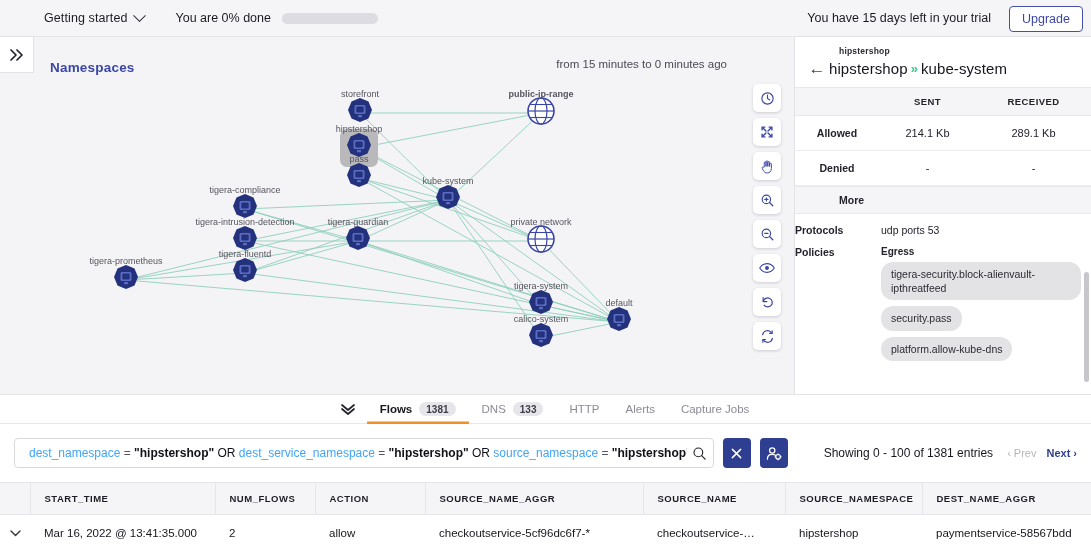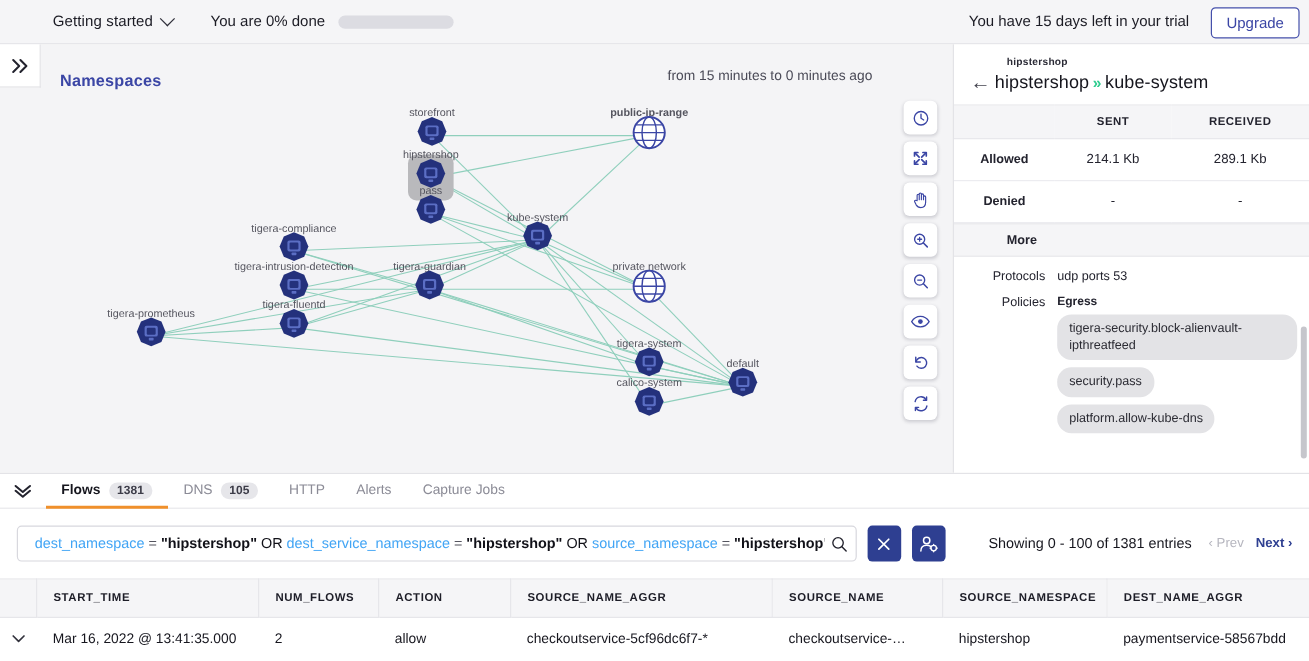--- a/index.html
+++ b/index.html
@@ -133,7 +133,7 @@
     padding: 7px 0 7px 44px; border-top: 1px solid #e8e8ec; border-bottom: 1px solid #e8e8ec;
   }
   .dp-row { display: flex; padding: 10px 0 0 0; }
-  .dp-key { width: 84px; text-align: right; font-weight: normal; font-size: 10.5px; color:#23232e; padding-right:8px;}
+  .dp-key { width: 84px; text-align: left; font-weight: bold; font-size: 10.5px; color:#23232e; padding-right:8px;}
   .dp-val { flex: 1; font-size: 10.5px; color: #23232e; padding-left: 2px;}
   .pol-group-label { font-weight: bold; font-size: 10px; color: #23232e; margin-bottom: 5px; }
   .pol-chip {

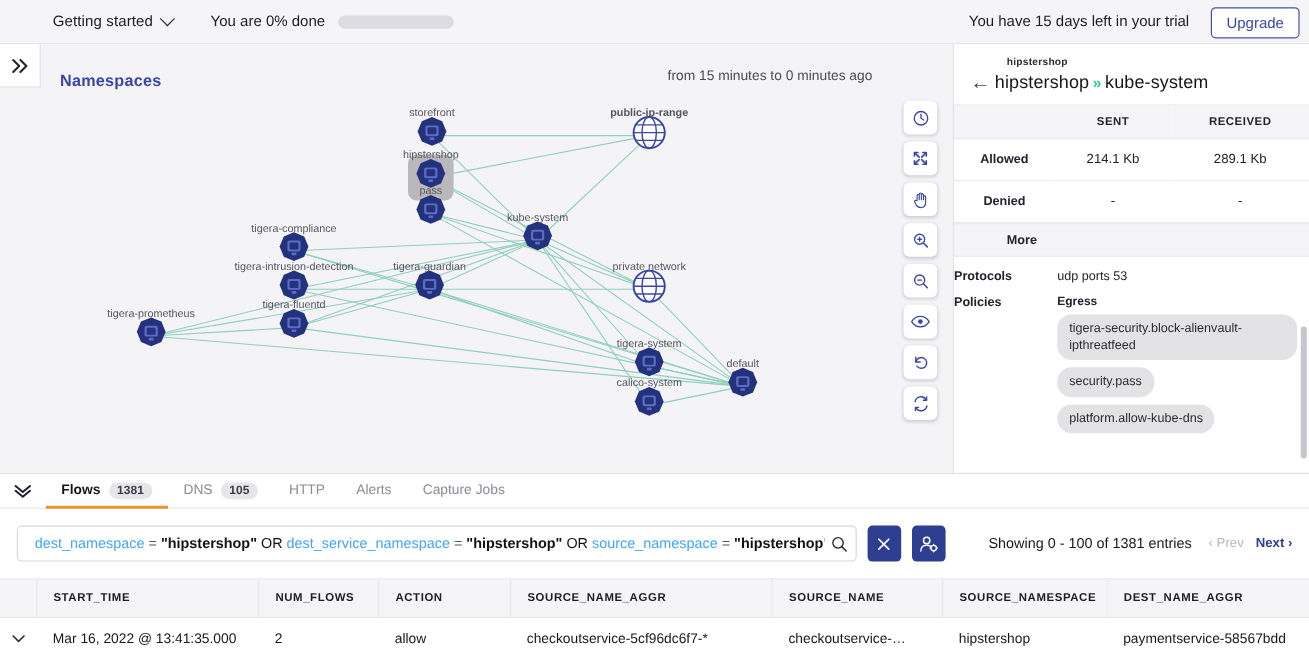--- a/index.html
+++ b/index.html
@@ -151,7 +151,7 @@
     position: absolute; left: 0; top: 394px; width: 1091px; height: 157px;
     background: #ffffff; border-top: 1px solid #e3e3e7;
   }
-  .tabs-row { height: 29px; display: flex; align-items: center; border-bottom: 1px solid #e8e8ec; }
+  .tabs-row { height: 29px; display: flex; align-items: center; border-bottom: 1px solid #e8e8ec; justify-content: center; }
   .collapse-icon { width: 38px; display: flex; align-items: center; justify-content: center; cursor: pointer; }
   .tab {
     display: flex; align-items: center; gap: 7px; height: 29px;

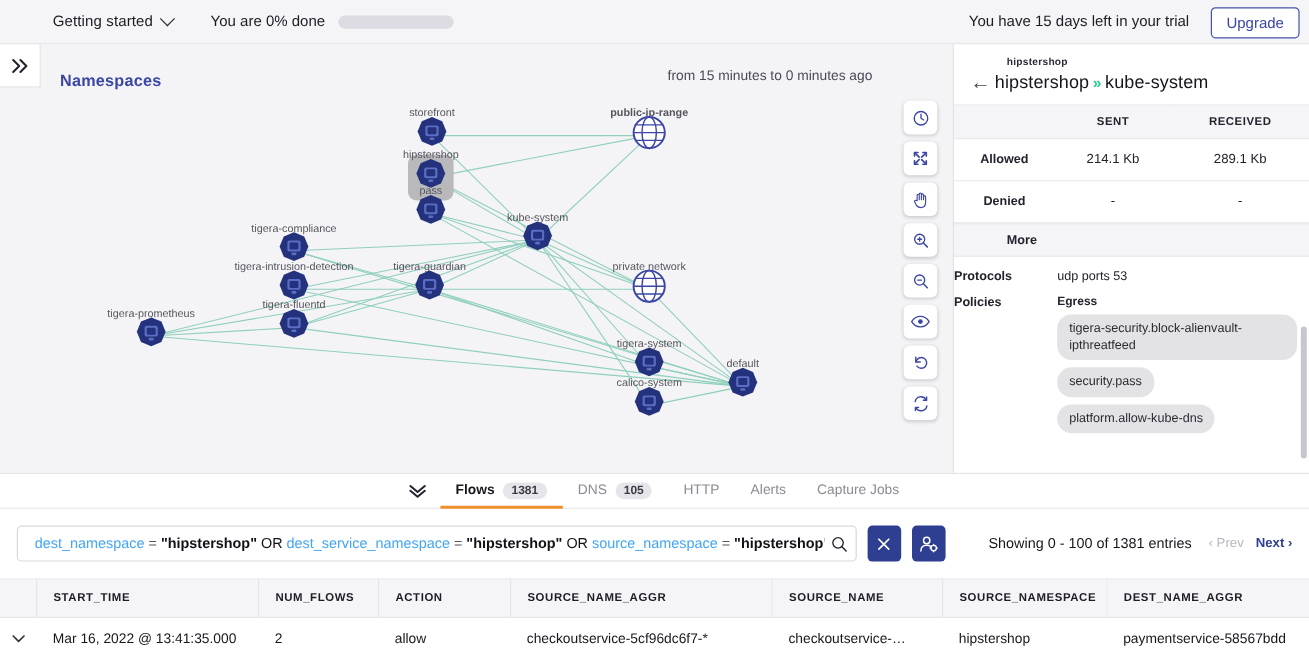--- a/index.html
+++ b/index.html
@@ -502,7 +502,7 @@
         </div>
         <div class="tab">
           <span>DNS</span>
-          <span class="tab-badge">105</span>
+          <span class="tab-badge">133</span>
         </div>
         <div class="tab">
           <span>HTTP</span>

